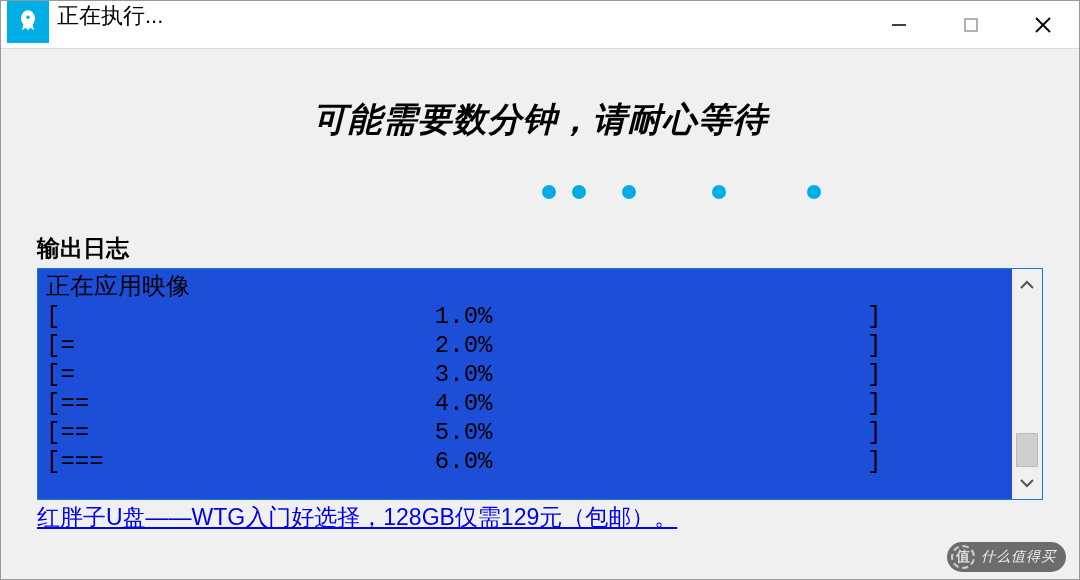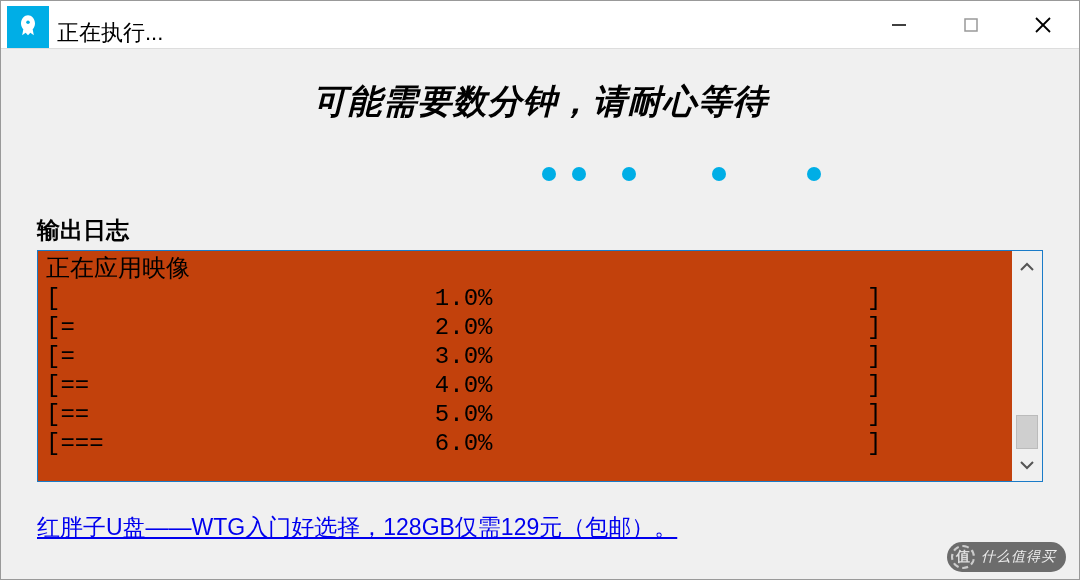--- a/index.html
+++ b/index.html
@@ -15,7 +15,7 @@
       height: 48px;
       background: #ffffff;
       display: flex;
-      align-items: flex-end;
+      align-items: flex-start;
       padding: 0;
       border-bottom: 1px solid #ddd;
     }

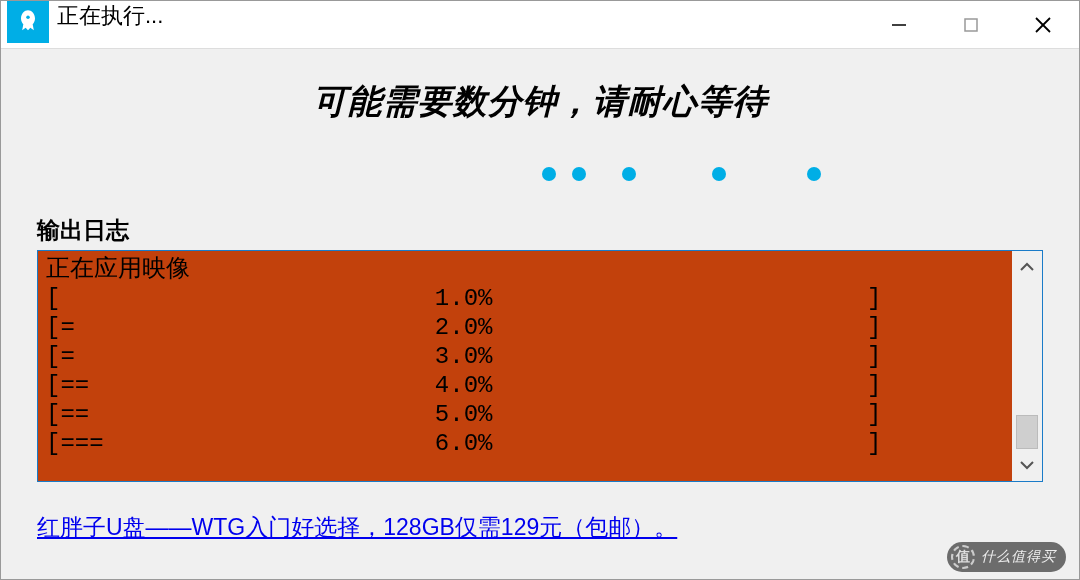--- a/index.html
+++ b/index.html
@@ -51,7 +51,7 @@
     }
     .win-btn.close { width: 72px; }
     .content {
-      padding: 30px 36px 0 36px;
+      padding: 48px 36px 0 36px;
     }
     .heading {
       text-align: center;

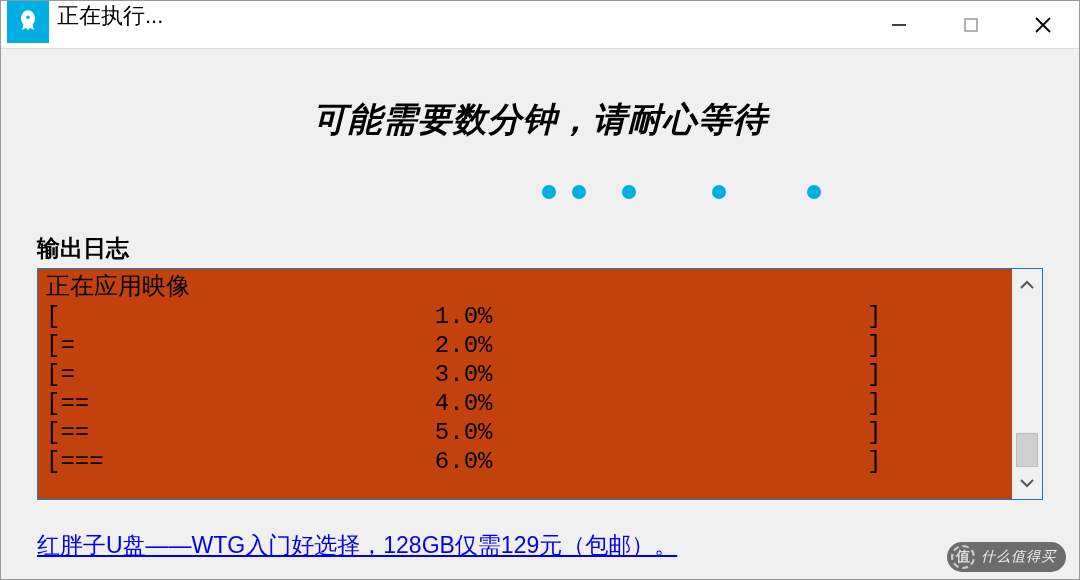--- a/index.html
+++ b/index.html
@@ -85,7 +85,7 @@
     }
     .log-box-wrap {
       border: 1px solid #1a7bc8;
-      background: #c2410c;
+      background: #1d4ed8;
       height: 232px;
       display: flex;
     }

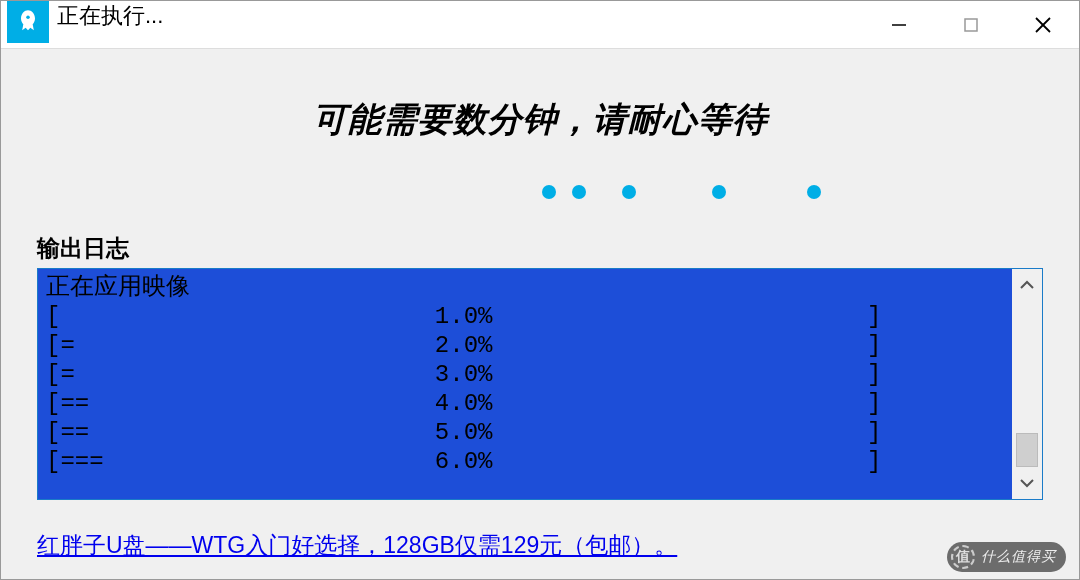--- a/index.html
+++ b/index.html
@@ -137,7 +137,7 @@
     }
     .promo-link {
       display: inline-block;
-      margin-top: 30px;
+      margin-top: 2px;
       font-size: 23px;
       color: #0000ee;
       text-decoration: underline;

